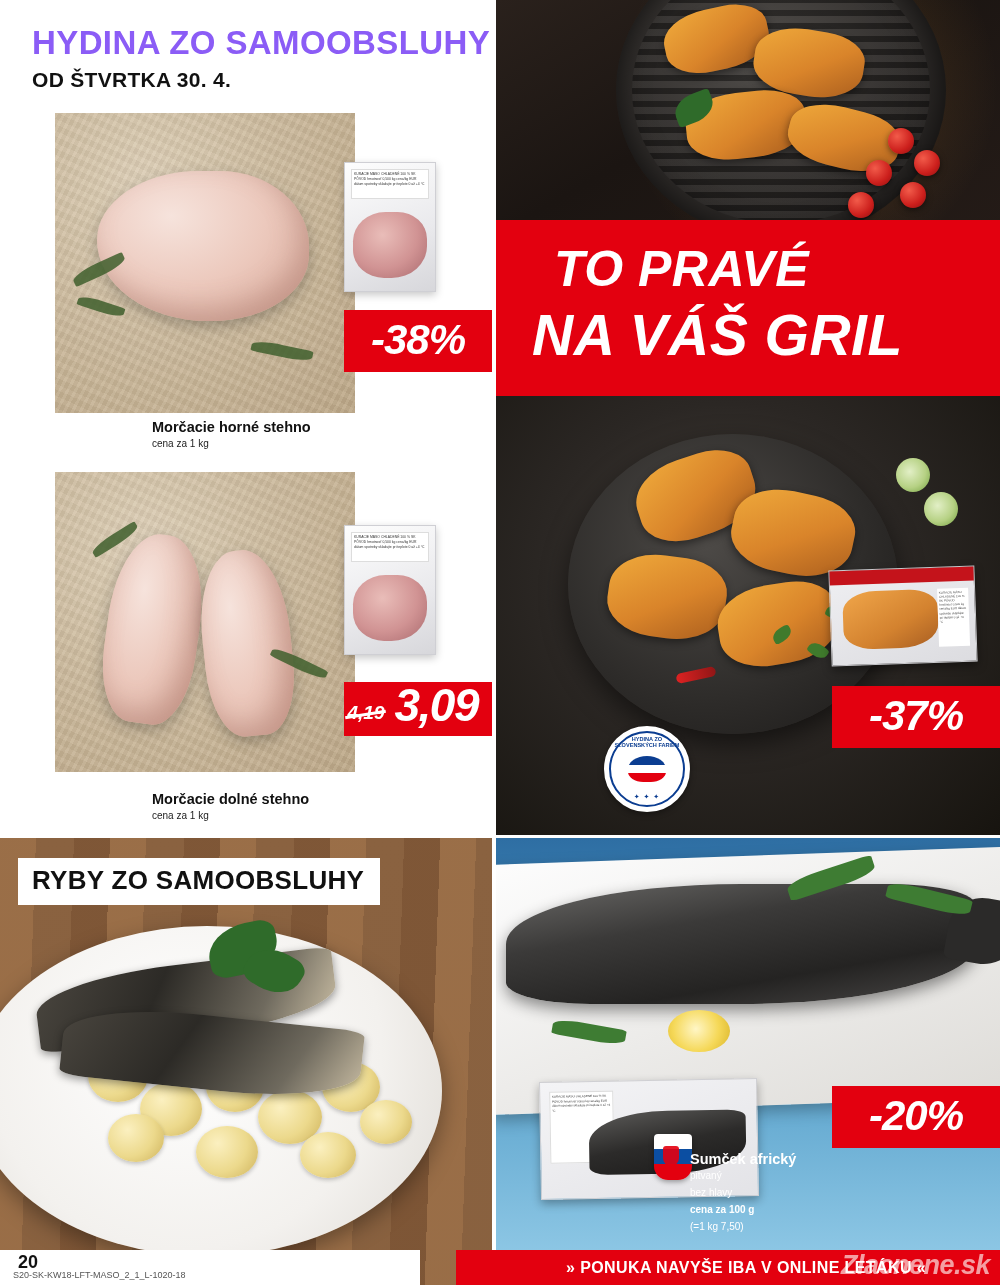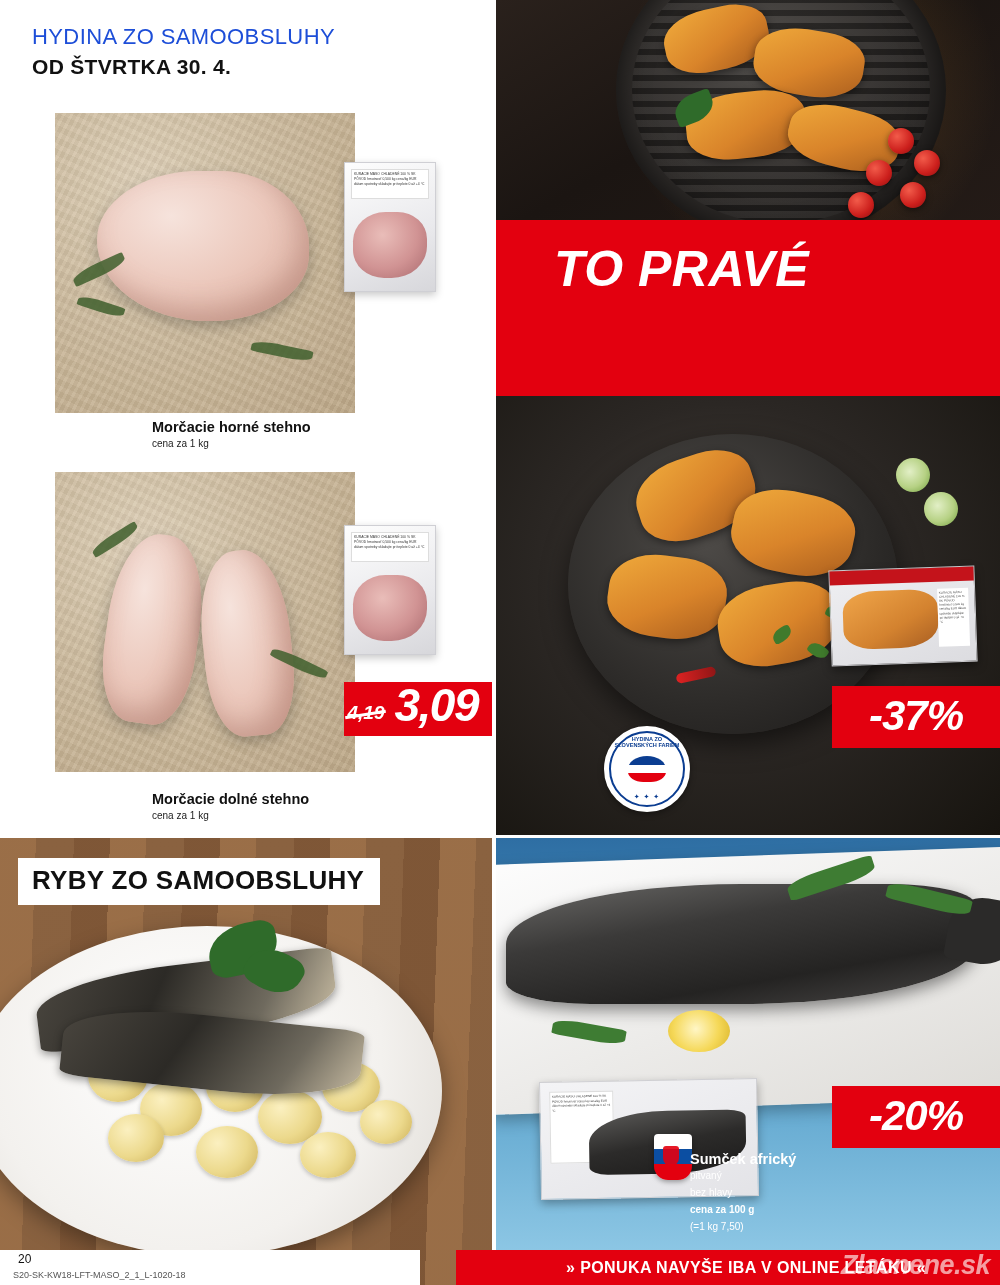--- a/index.html
+++ b/index.html
@@ -22,8 +22,8 @@
     background: #ffffff; padding: 6px 10px 8px 14px;
   }
   .hdr-line1 {
-    font-size: 22px; font-weight: normal; letter-spacing: 0.4px;
-    color: #1d4ed8; line-height: 1.15; white-space: nowrap;
+    font-size: 33px; font-weight: bold; letter-spacing: 0.4px;
+    color: #8b5cf6; line-height: 1.15; white-space: nowrap;
   }
   .hdr-line2 {
     font-size: 21px; font-weight: bold; letter-spacing: 0.3px;

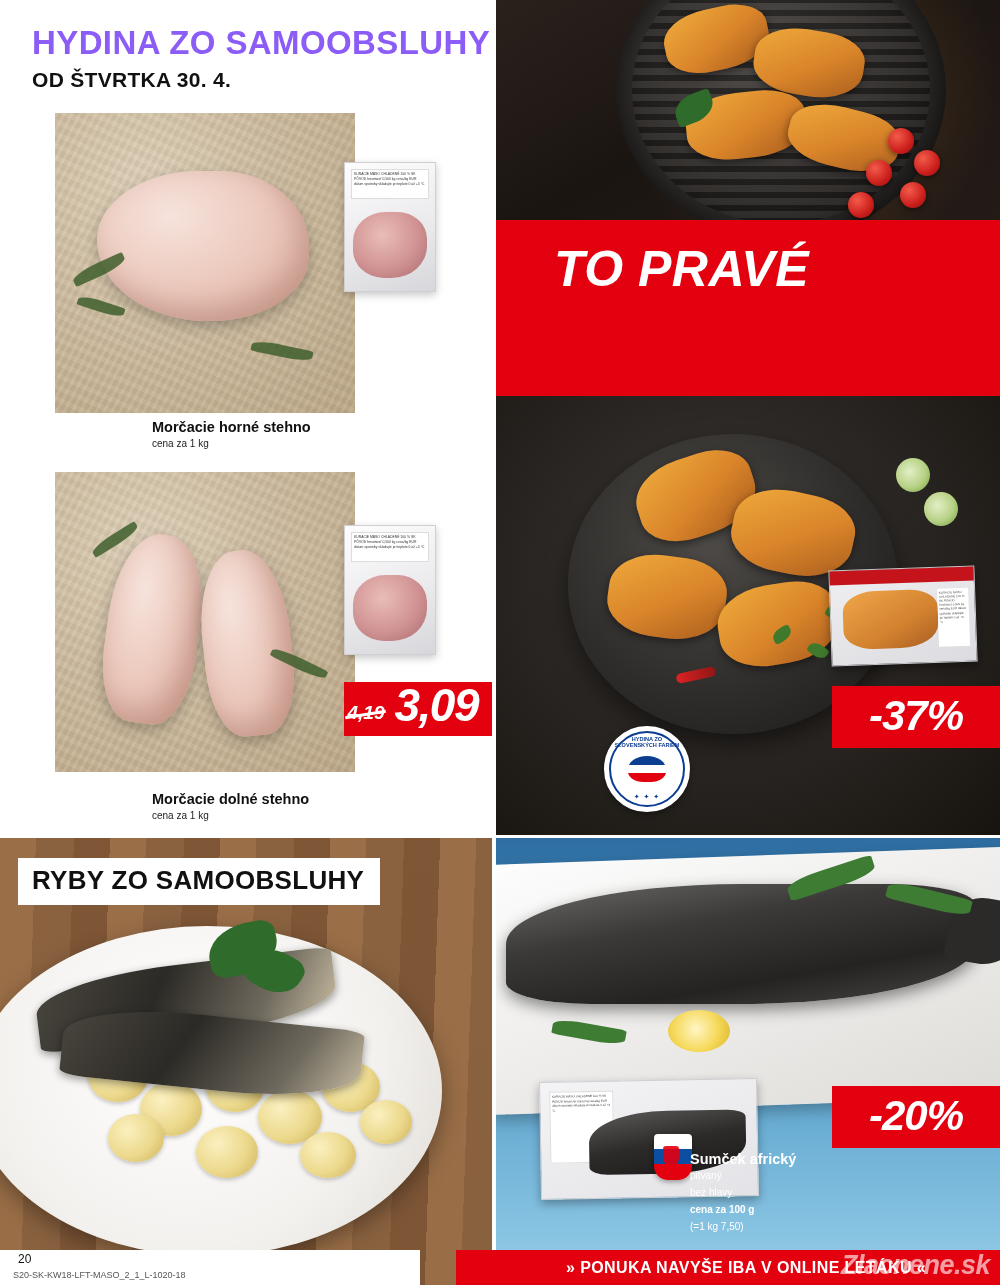--- a/index.html
+++ b/index.html
@@ -368,6 +368,7 @@
     </div>
 
     <div class="pricebox" style="left:344px; top:310px; width:148px;">
+      <div class="disc">-38%</div>
     </div>
 
     <div class="prodname" style="left:152px; top:418px; width:200px;">Morčacie horné stehno</div>

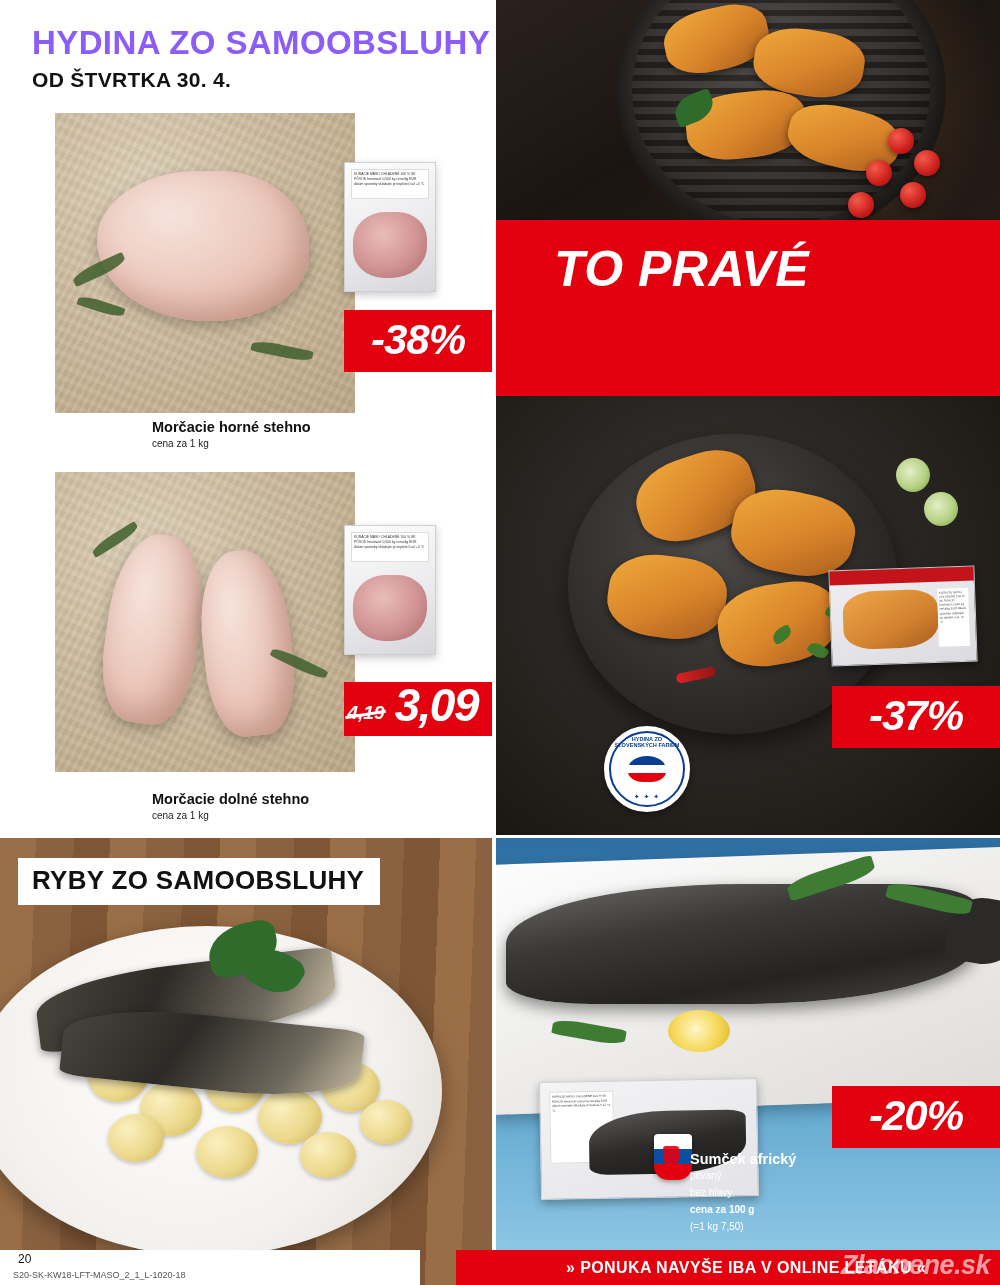--- a/index.html
+++ b/index.html
@@ -416,6 +416,7 @@
 
     <div class="banner">
       <div class="l1">TO PRAVÉ</div>
+      <div class="l2">NA VÁŠ GRIL</div>
     </div>
 
     <div class="wings-photo">

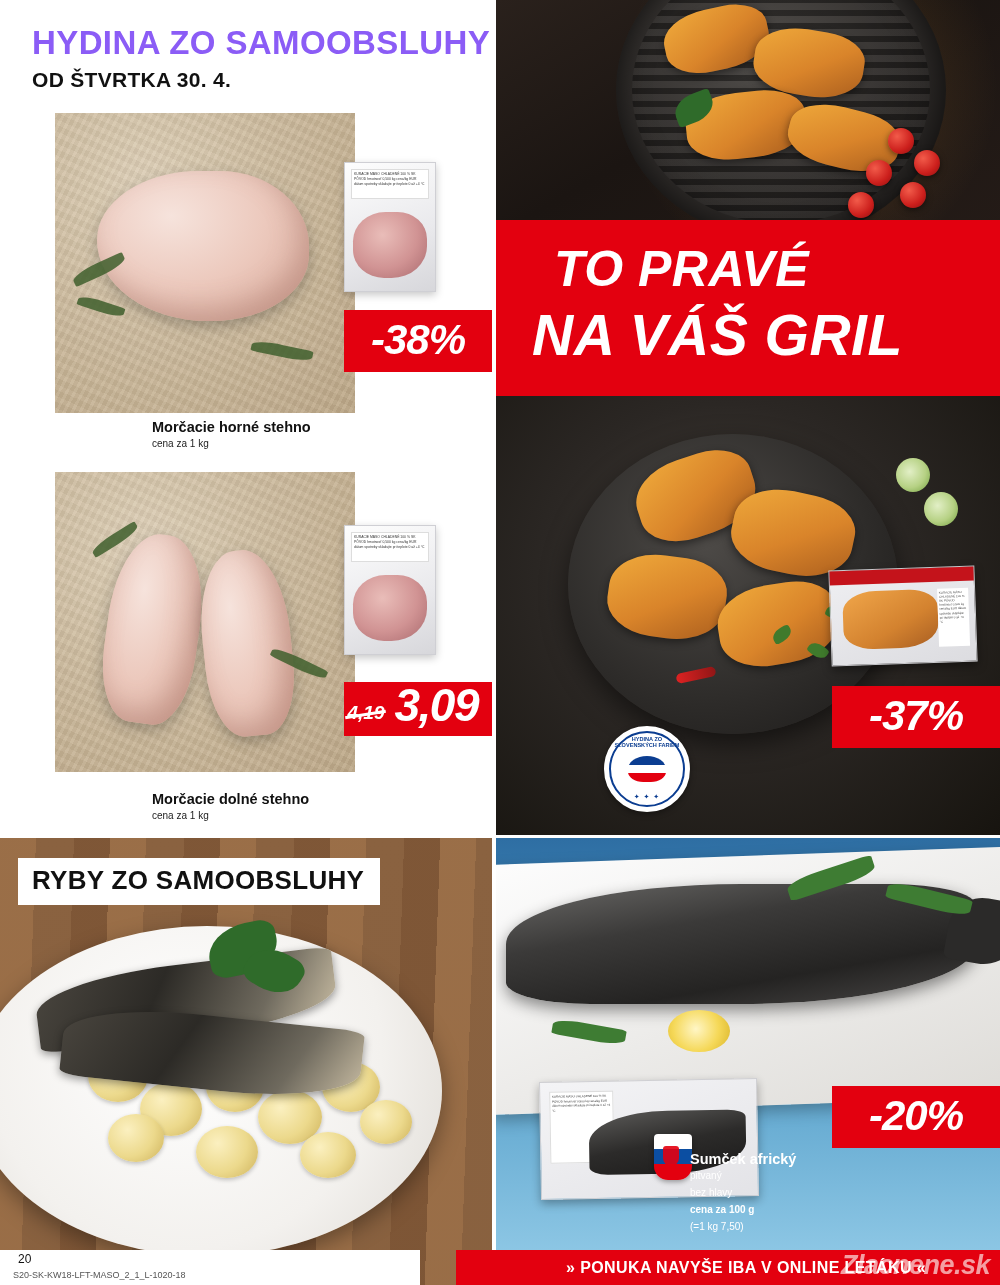--- a/index.html
+++ b/index.html
@@ -324,7 +324,7 @@
   }
   .pagenum {
     position: absolute; left: 18px; top: 1252px;
-    font-size: 12px; font-weight: normal; color: #111;
+    font-size: 18px; font-weight: bold; color: #111;
   }
   .code {
     position: absolute; left: 13px; top: 1270px;

